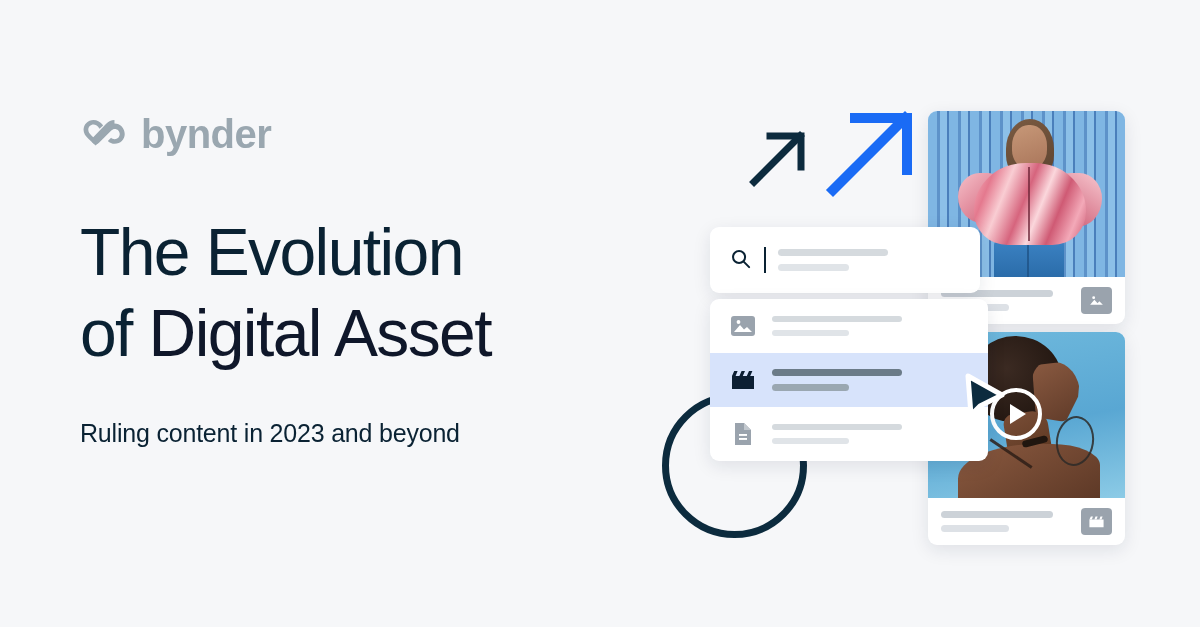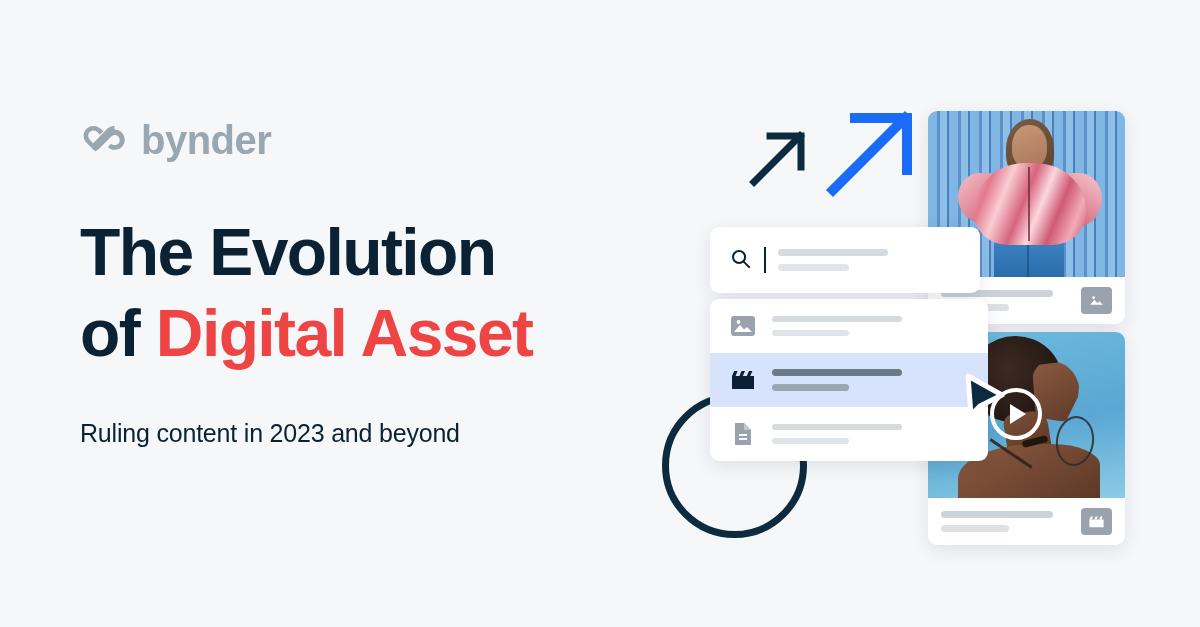--- a/index.html
+++ b/index.html
@@ -14,7 +14,7 @@
   
   .left{position:absolute;left:80px;top:108px;width:560px;}
 
-  .logo-row{display:flex;align-items:flex-end;gap:13px;height:52px;}
+  .logo-row{display:flex;align-items:center;gap:13px;height:52px;}
   .logo-mark{width:48px;height:40px;flex:0 0 auto;}
   .logo-word{
     font-size:40px;font-weight:700;letter-spacing:-0.5px;

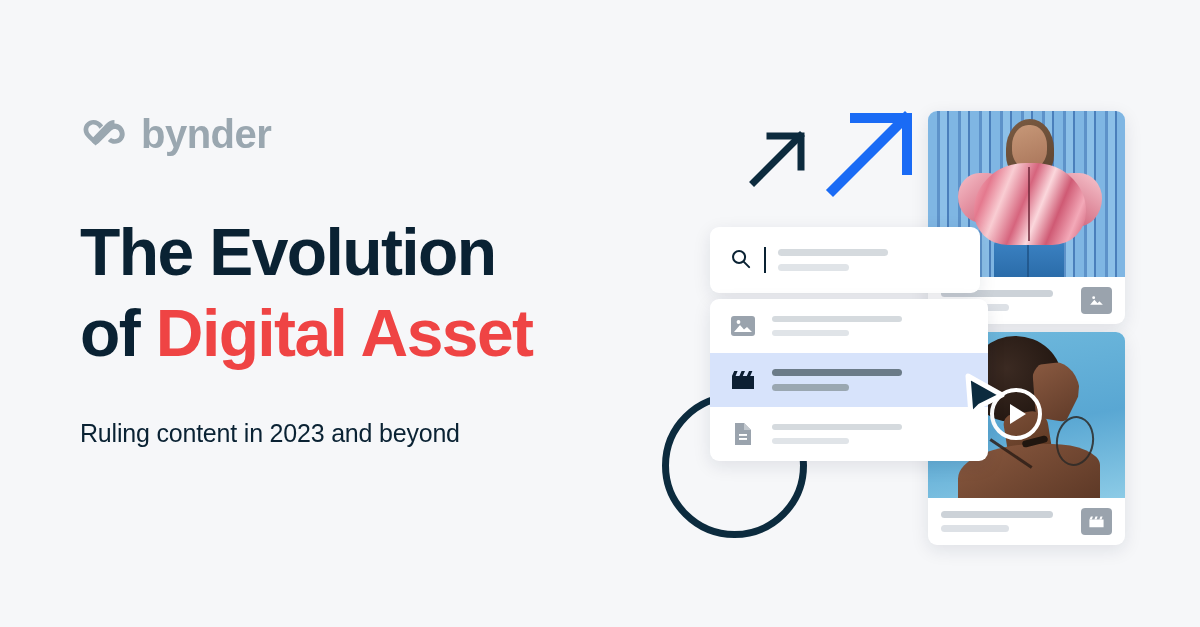--- a/index.html
+++ b/index.html
@@ -25,7 +25,7 @@
   .headline{
     margin-top:52px;
     font-size:66px;line-height:1.23;
-    font-weight:700;letter-spacing:-1.6px;
+    font-weight:400;letter-spacing:-1.6px;
     color:#0a2233;
   }
   .headline .accent{color:#ef4444;}

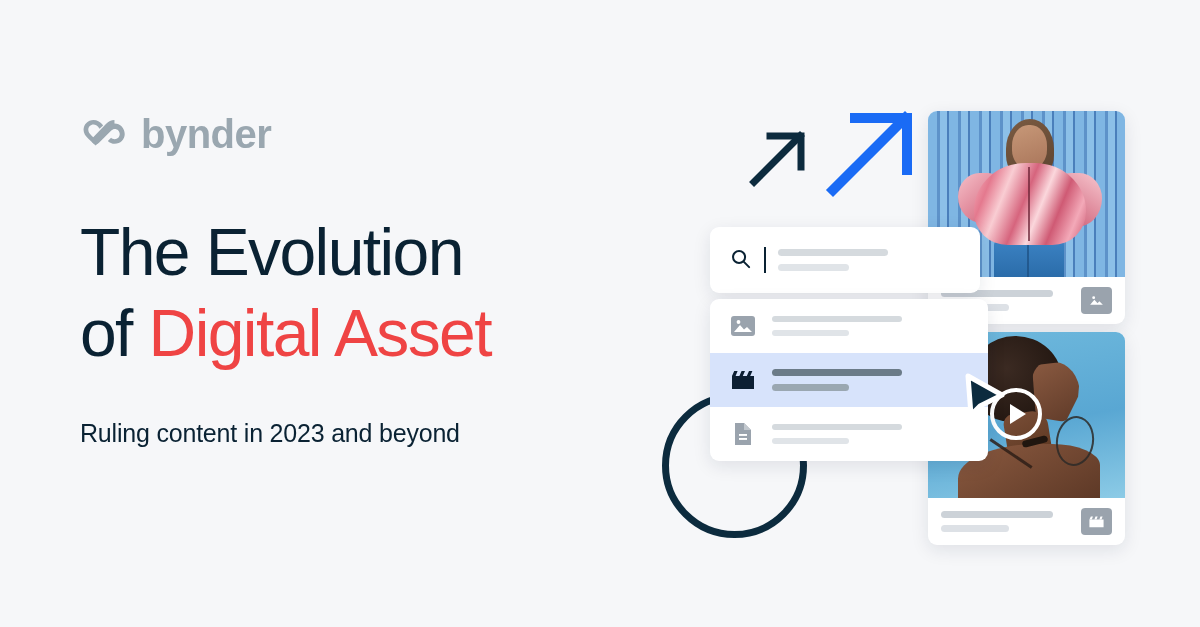--- a/index.html
+++ b/index.html
@@ -28,7 +28,7 @@
     font-weight:400;letter-spacing:-1.6px;
     color:#0a2233;
   }
-  .headline .accent{color:#ef4444;}
+  .headline .accent{color:#0f172a;}
 
   .subhead{
     font-size:25px;font-weight:400;letter-spacing:-0.2px;

